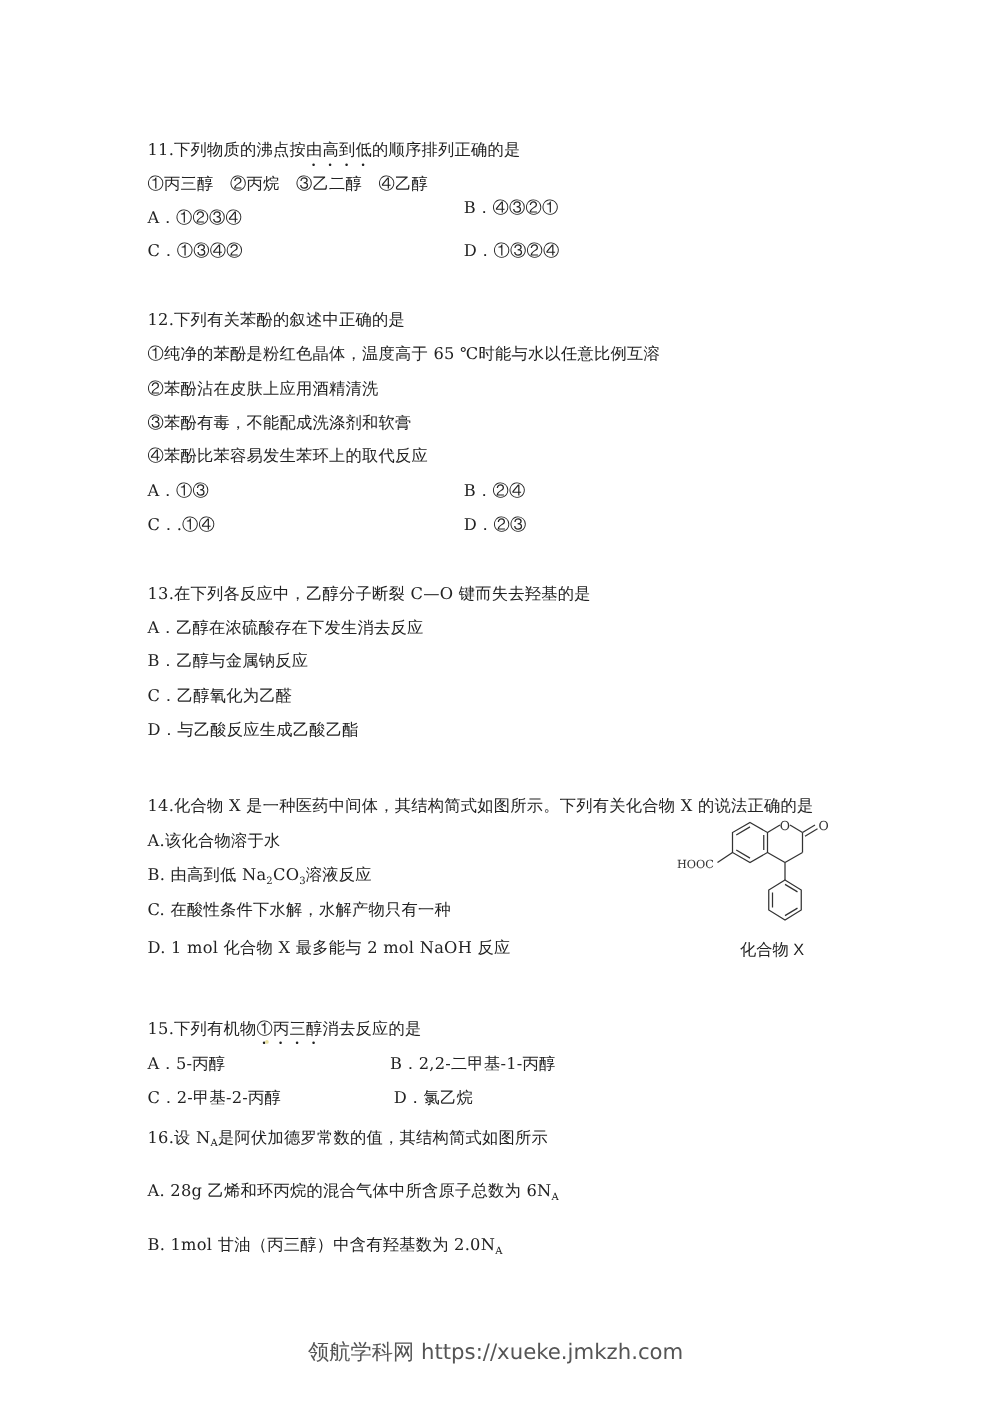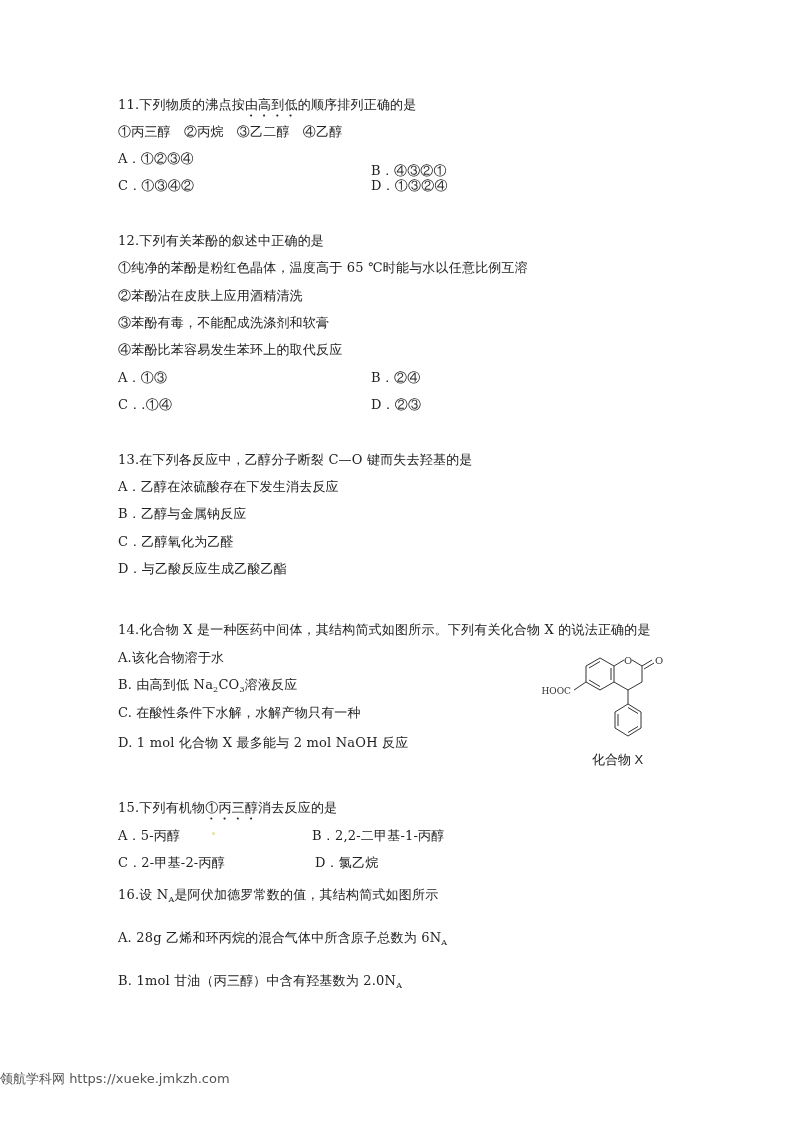--- a/index.html
+++ b/index.html
@@ -12,6 +12,7 @@
       position: absolute; left: 118px;
       font-size: 13px; line-height: 16px; white-space: nowrap;
       letter-spacing: 0.2px;
+      margin-top: 16px;
     }
     .col2 { left: 371px; }
     .emph { text-emphasis: filled dot; text-emphasis-position: under; -webkit-text-emphasis: filled dot; -webkit-text-emphasis-position: under; }

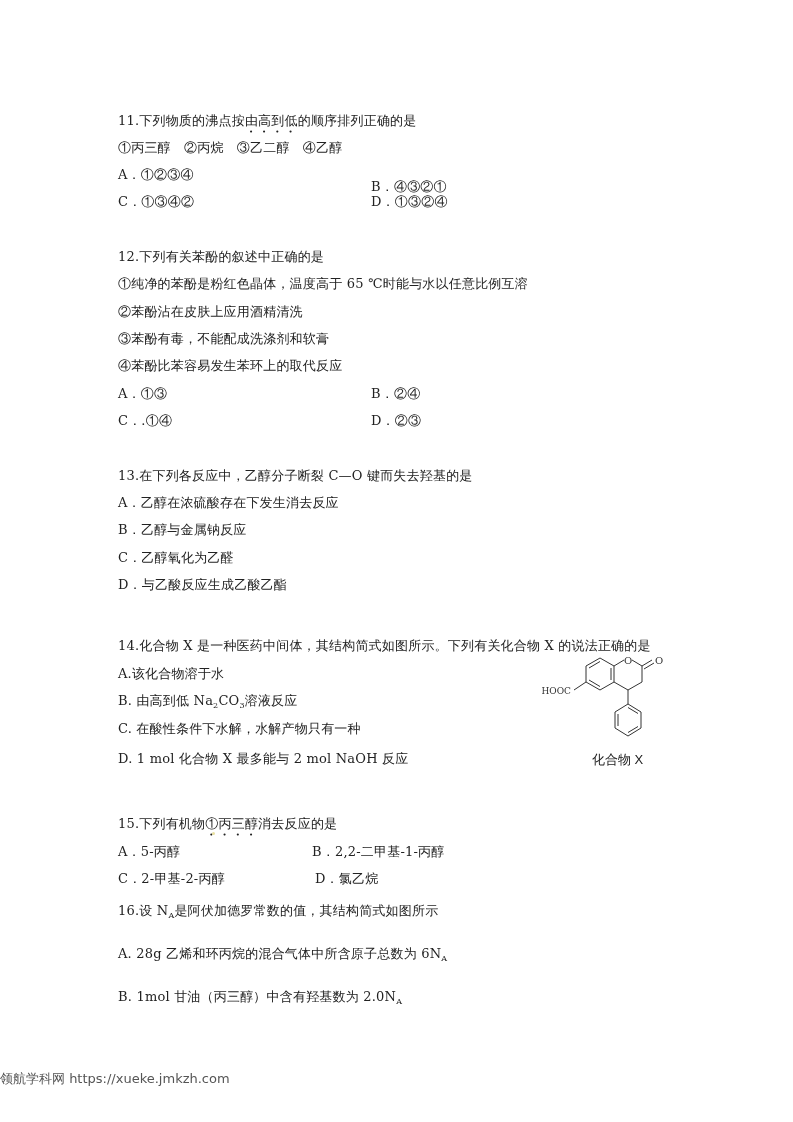--- a/index.html
+++ b/index.html
@@ -36,7 +36,7 @@
 <div class="line" style="top:97px"><span>11.下列物质的沸点按</span><span class="emph">由高到低</span><span>的顺序排列正确的是</span></div>
 <div class="line" style="top:124px">①丙三醇　②丙烷　③乙二醇　④乙醇</div>
 <div class="line" style="top:151px">A．①②③④</div>
-<div class="line col2" style="top:163px">B．④③②①</div>
+<div class="line col2" style="top:143px">B．④③②①</div>
 <div class="line" style="top:178px">C．①③④②</div>
 <div class="line col2" style="top:178px">D．①③②④</div>
 

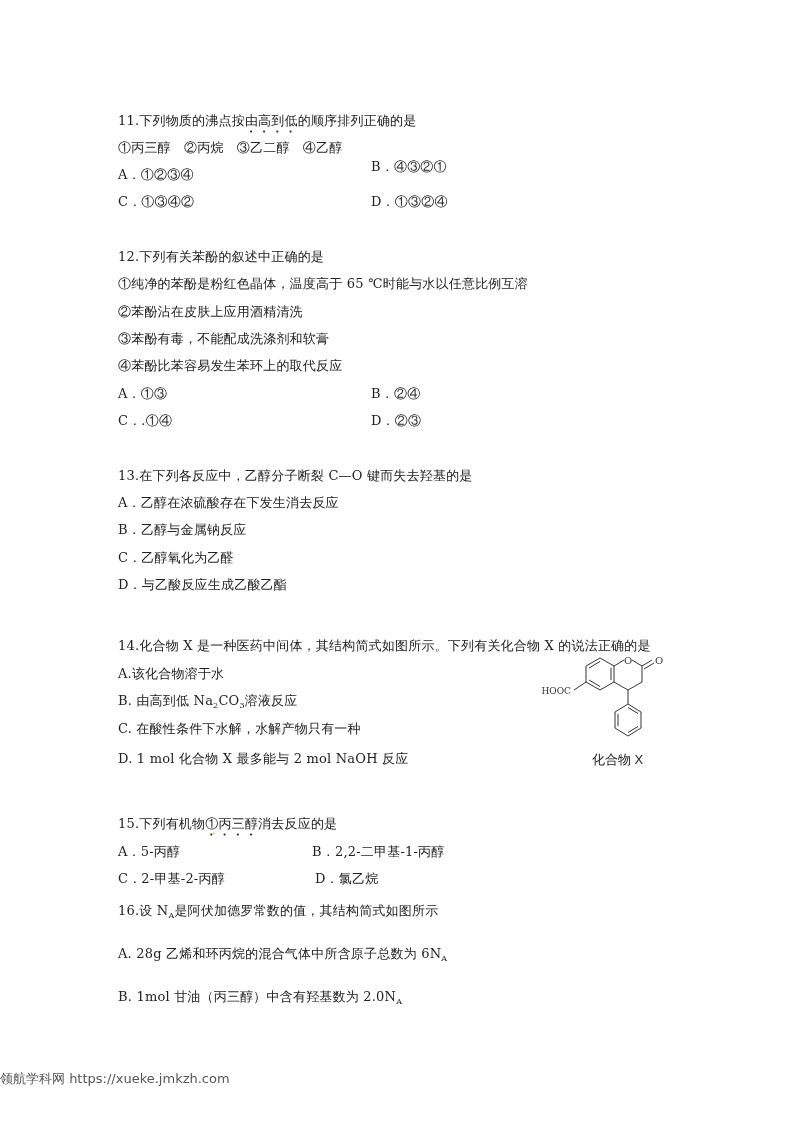--- a/index.html
+++ b/index.html
@@ -25,8 +25,8 @@
       font-family: Liberation Sans, sans-serif; white-space: nowrap;
     }
     .footer {
-      position: absolute; left: 0; width: 793px; top: 1070px; text-align: left;
-      font-family: "DejaVu Sans", "Liberation Sans", sans-serif; font-size: 13px; color: #555555;
+      position: absolute; left: 0; width: 793px; top: 1070px; text-align: center;
+      font-family: "DejaVu Sans", "Liberation Sans", sans-serif; font-size: 17px; color: #555555;
     }
     .dot-mark { position: absolute; left: 212px; top: 832px; width: 3px; height: 3px; background: #e8e0a0; border-radius: 50%; }
   </style>

